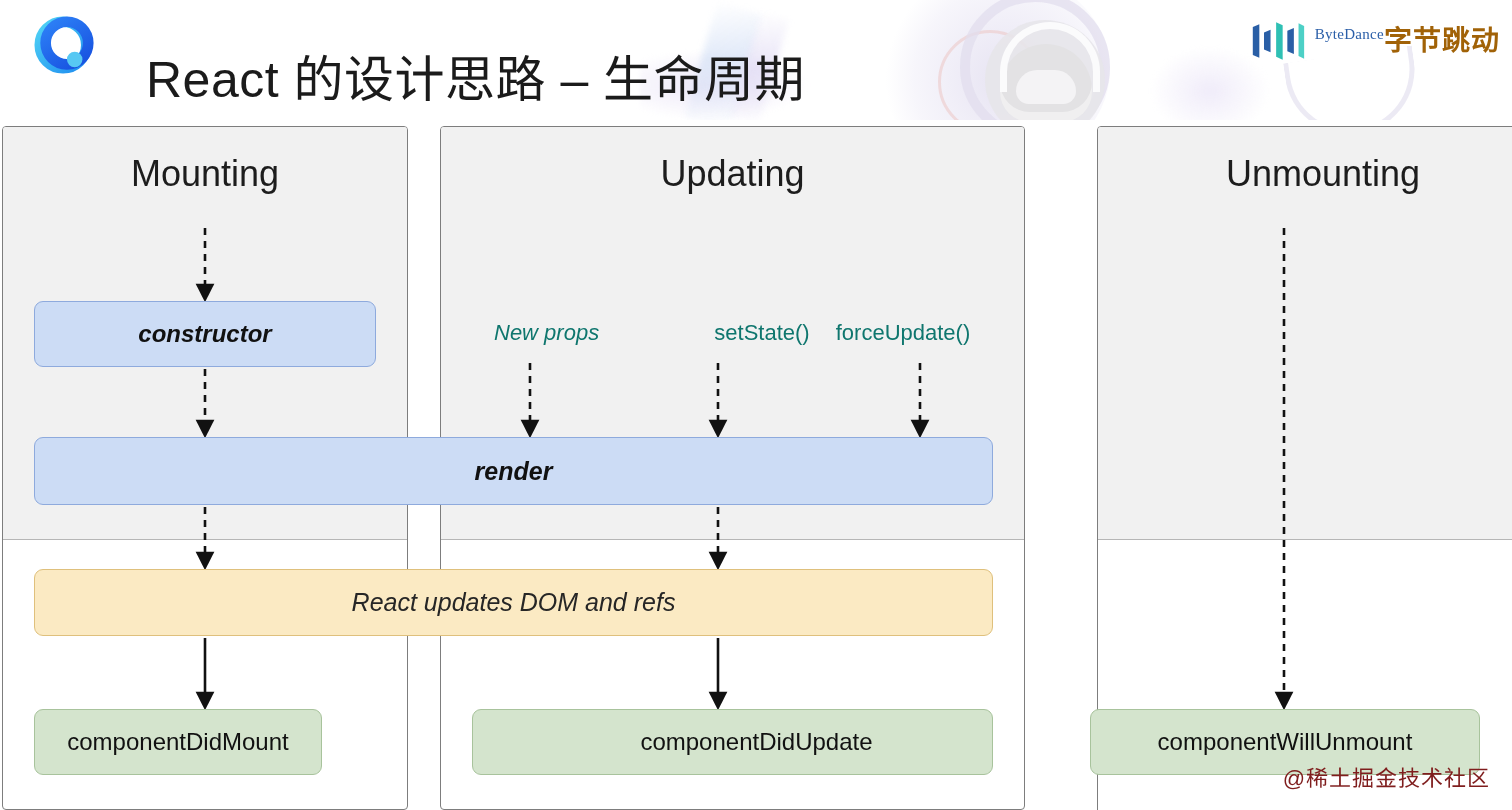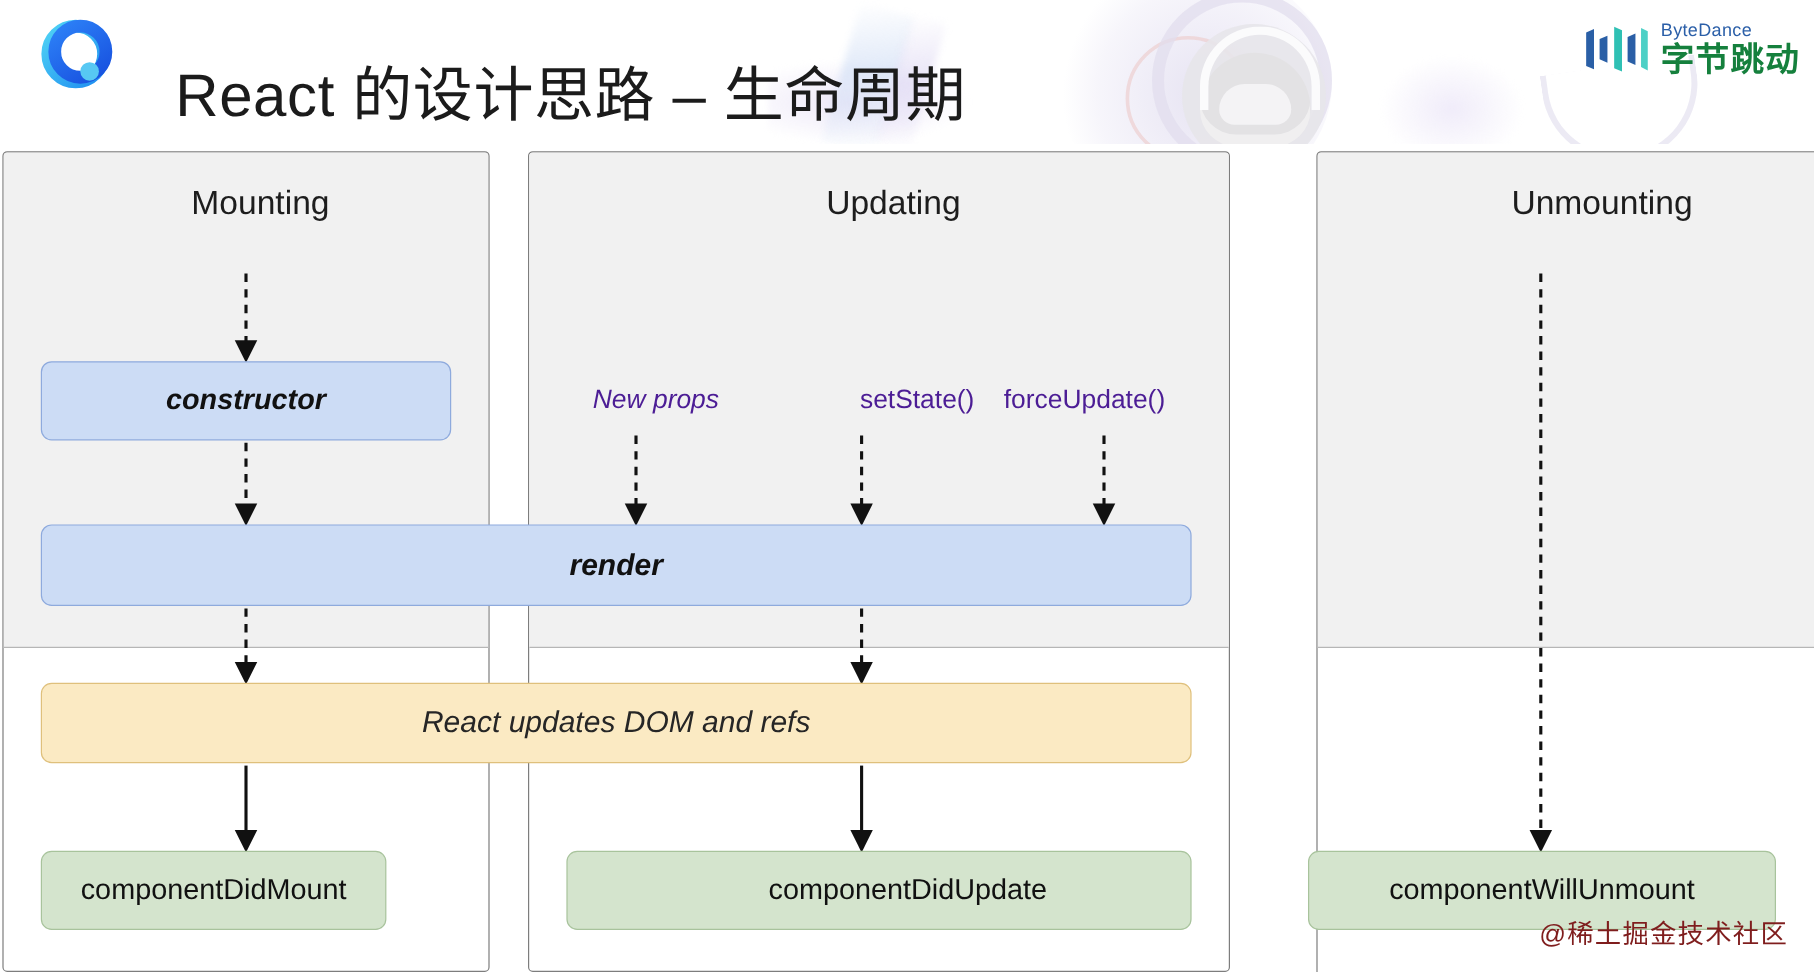--- a/index.html
+++ b/index.html
@@ -139,7 +139,7 @@
     gap: 9px;
   }
   .bd-mark { width: 56px; height: 42px; }
-  .bd-words { display: flex; flex-direction: column; line-height: 1; }
+  .bd-words { display: flex; flex-direction: row; line-height: 1; font-family: Liberation Serif, serif; }
   .bd-en {
     font-size: 15px;
     color: #2b5fa8;

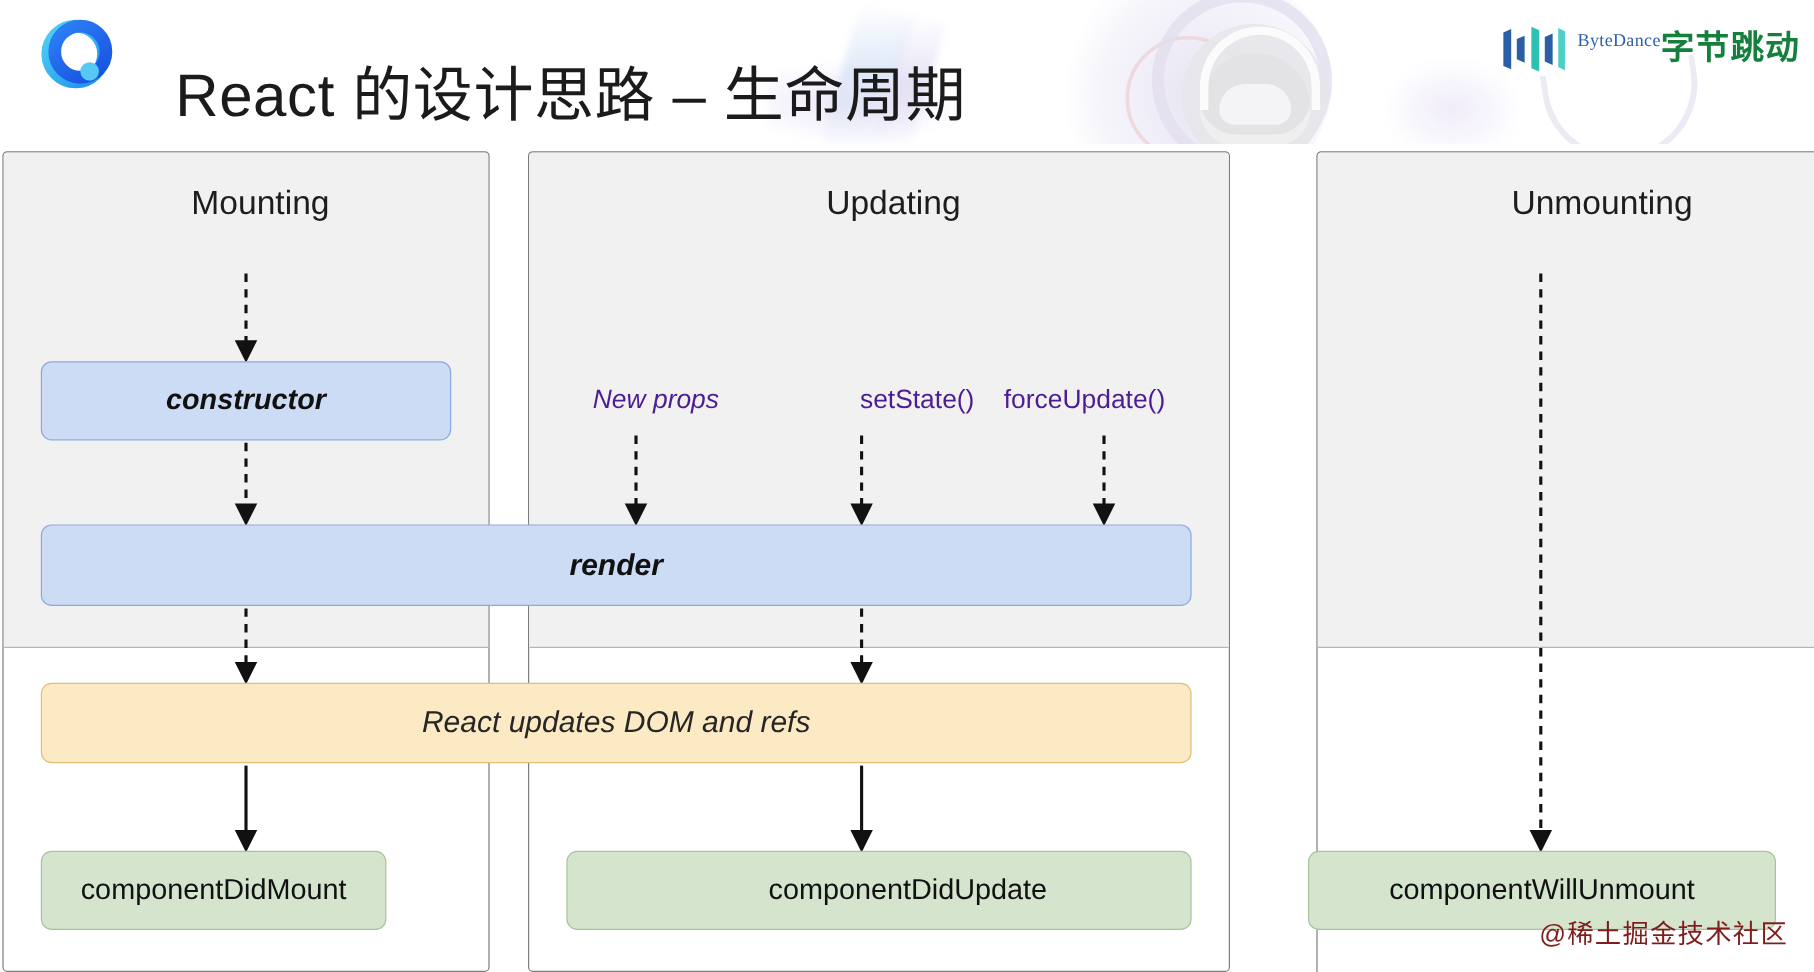--- a/index.html
+++ b/index.html
@@ -149,7 +149,7 @@
   }
   .bd-cn {
     font-size: 28px;
-    color: #15803d;
+    color: #a16207;
     letter-spacing: 1px;
     font-weight: 700;
     white-space: nowrap;

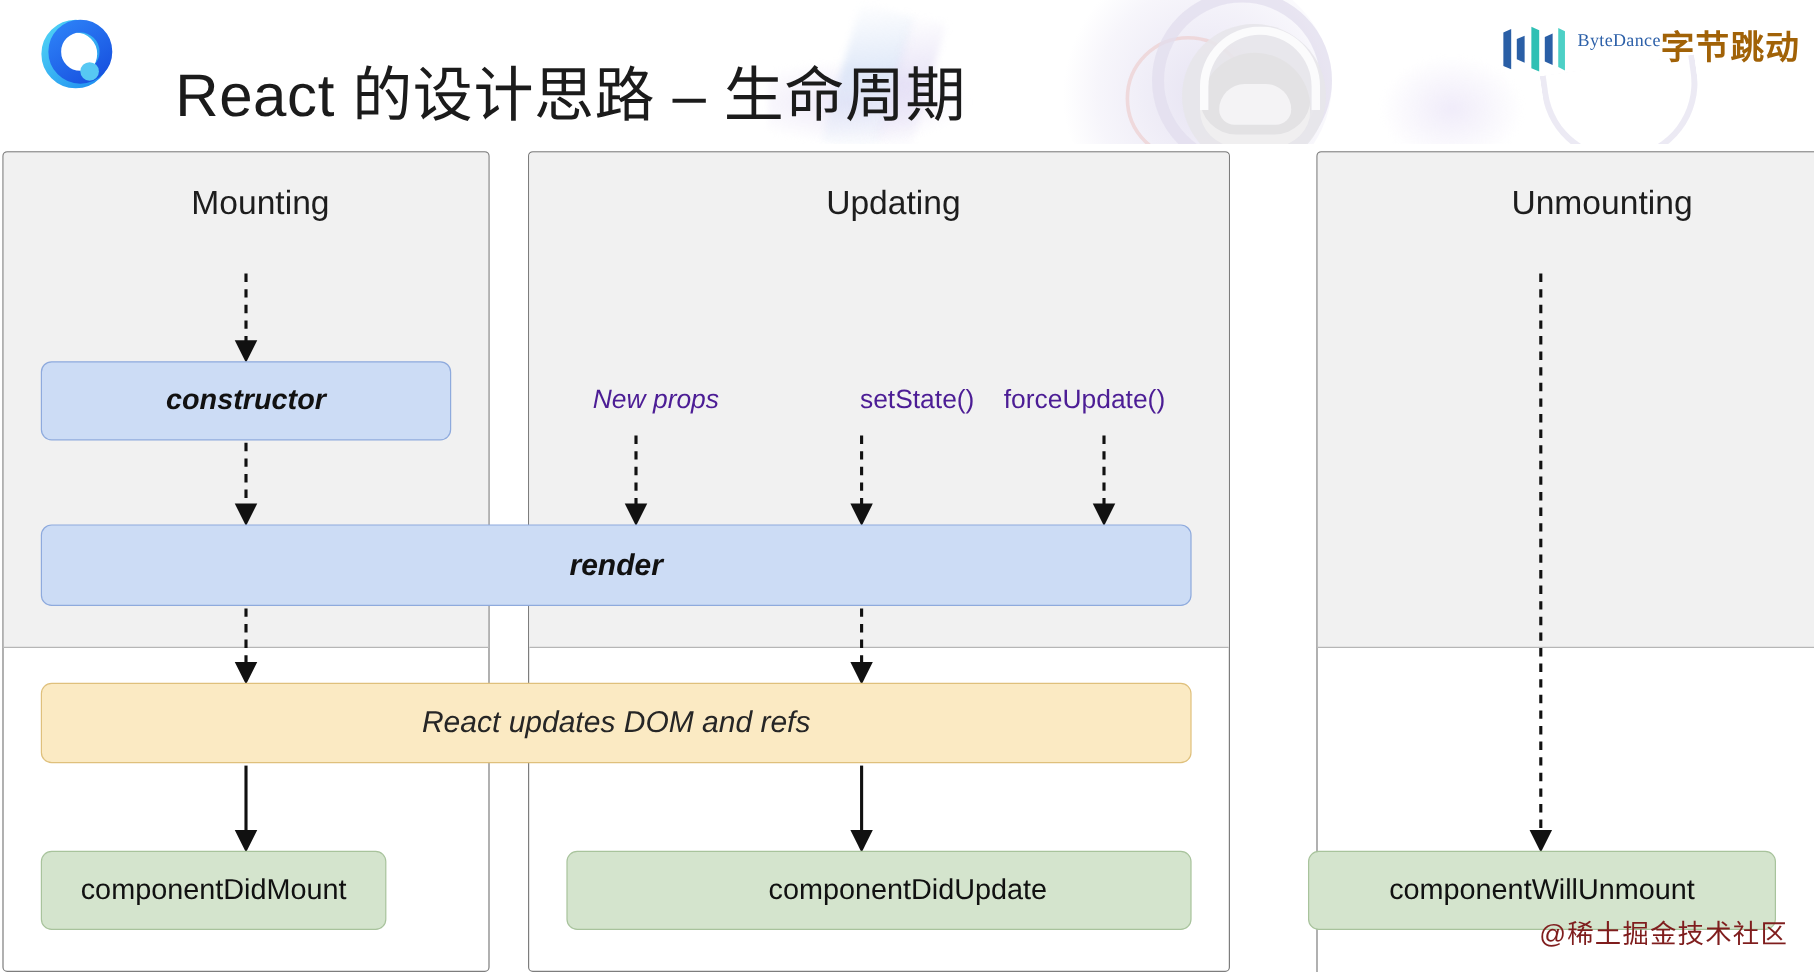--- a/index.html
+++ b/index.html
@@ -184,10 +184,9 @@
     left: 0; top: 26px;
     width: 100%;
     text-align: center;
-    font-size: 28px;
+    font-size: 36px;
     color: #1d1d1d;
     font-weight: 400;
-    padding-left: 12px;
   }
 
   #panel-mounting   { left: 2px;    top: 6px;  width: 406px;  height: 684px; }

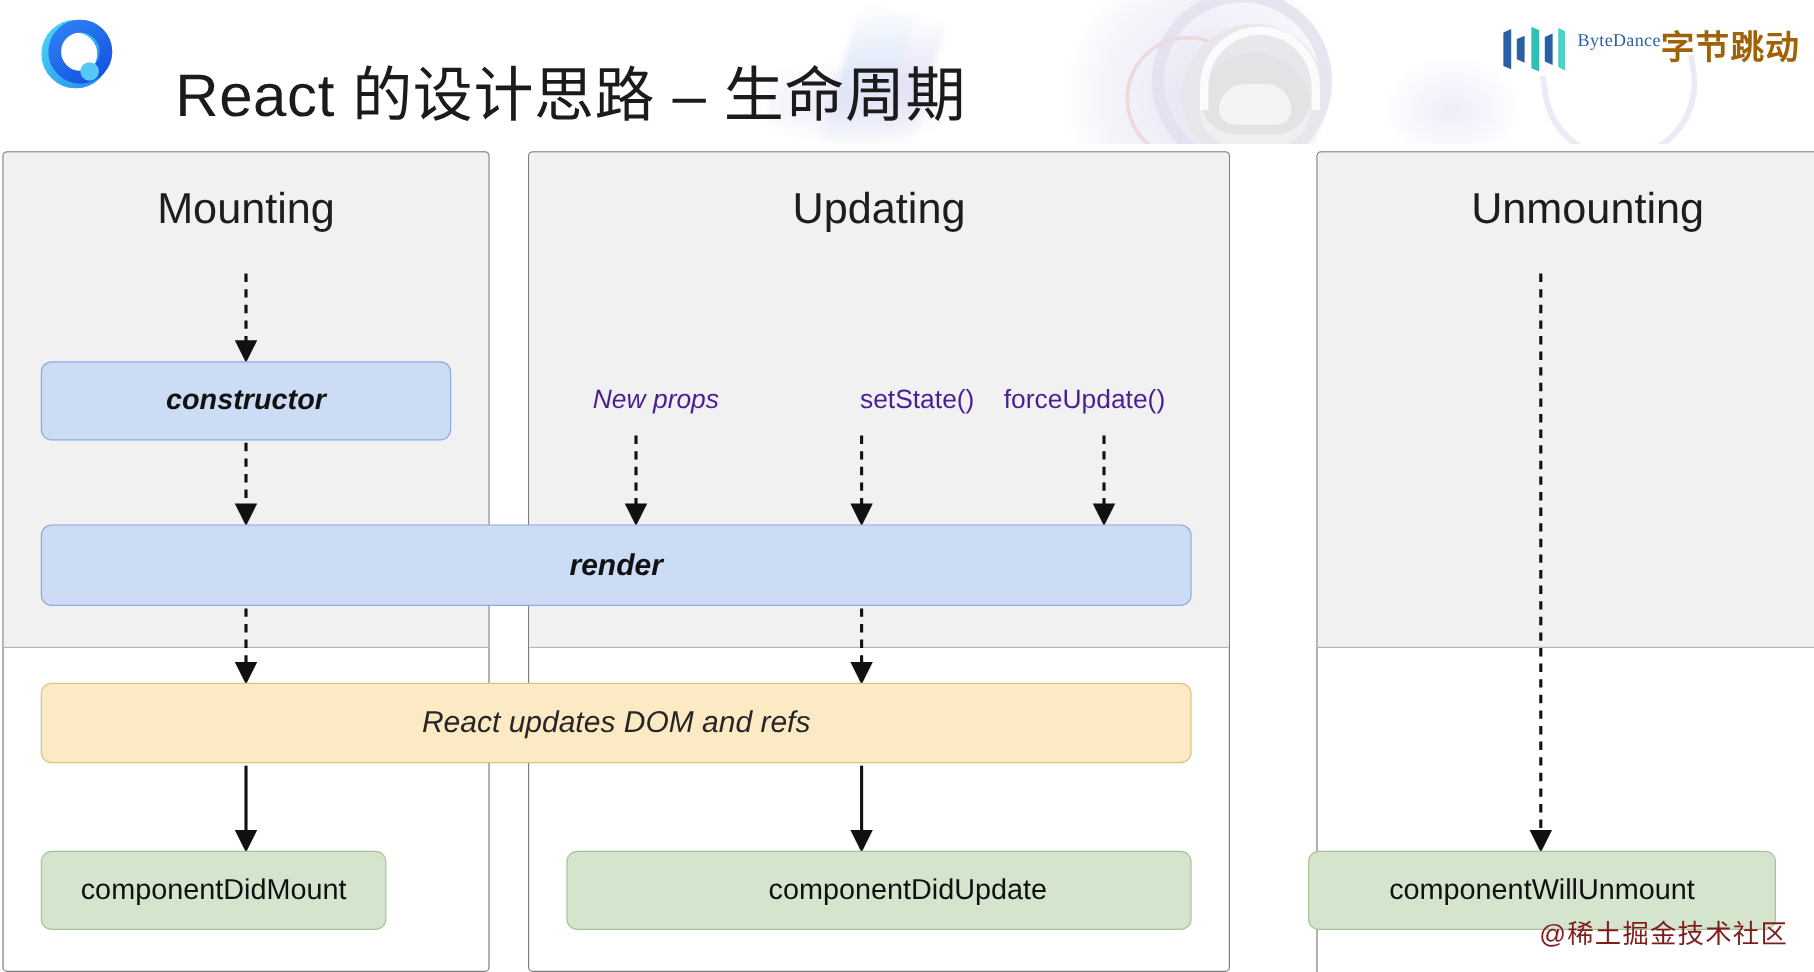--- a/index.html
+++ b/index.html
@@ -221,10 +221,10 @@
   .trigger {
     position: absolute;
     font-size: 22px;
-    color: #4c1d95;
+    color: #0f766e;
     white-space: nowrap;
     z-index: 4;
-    text-align: right;
+    text-align: center;
   }
   .trigger.italic { font-style: italic; }
   #trig-newprops   { left: 494px; top: 200px; width: 104px; }

